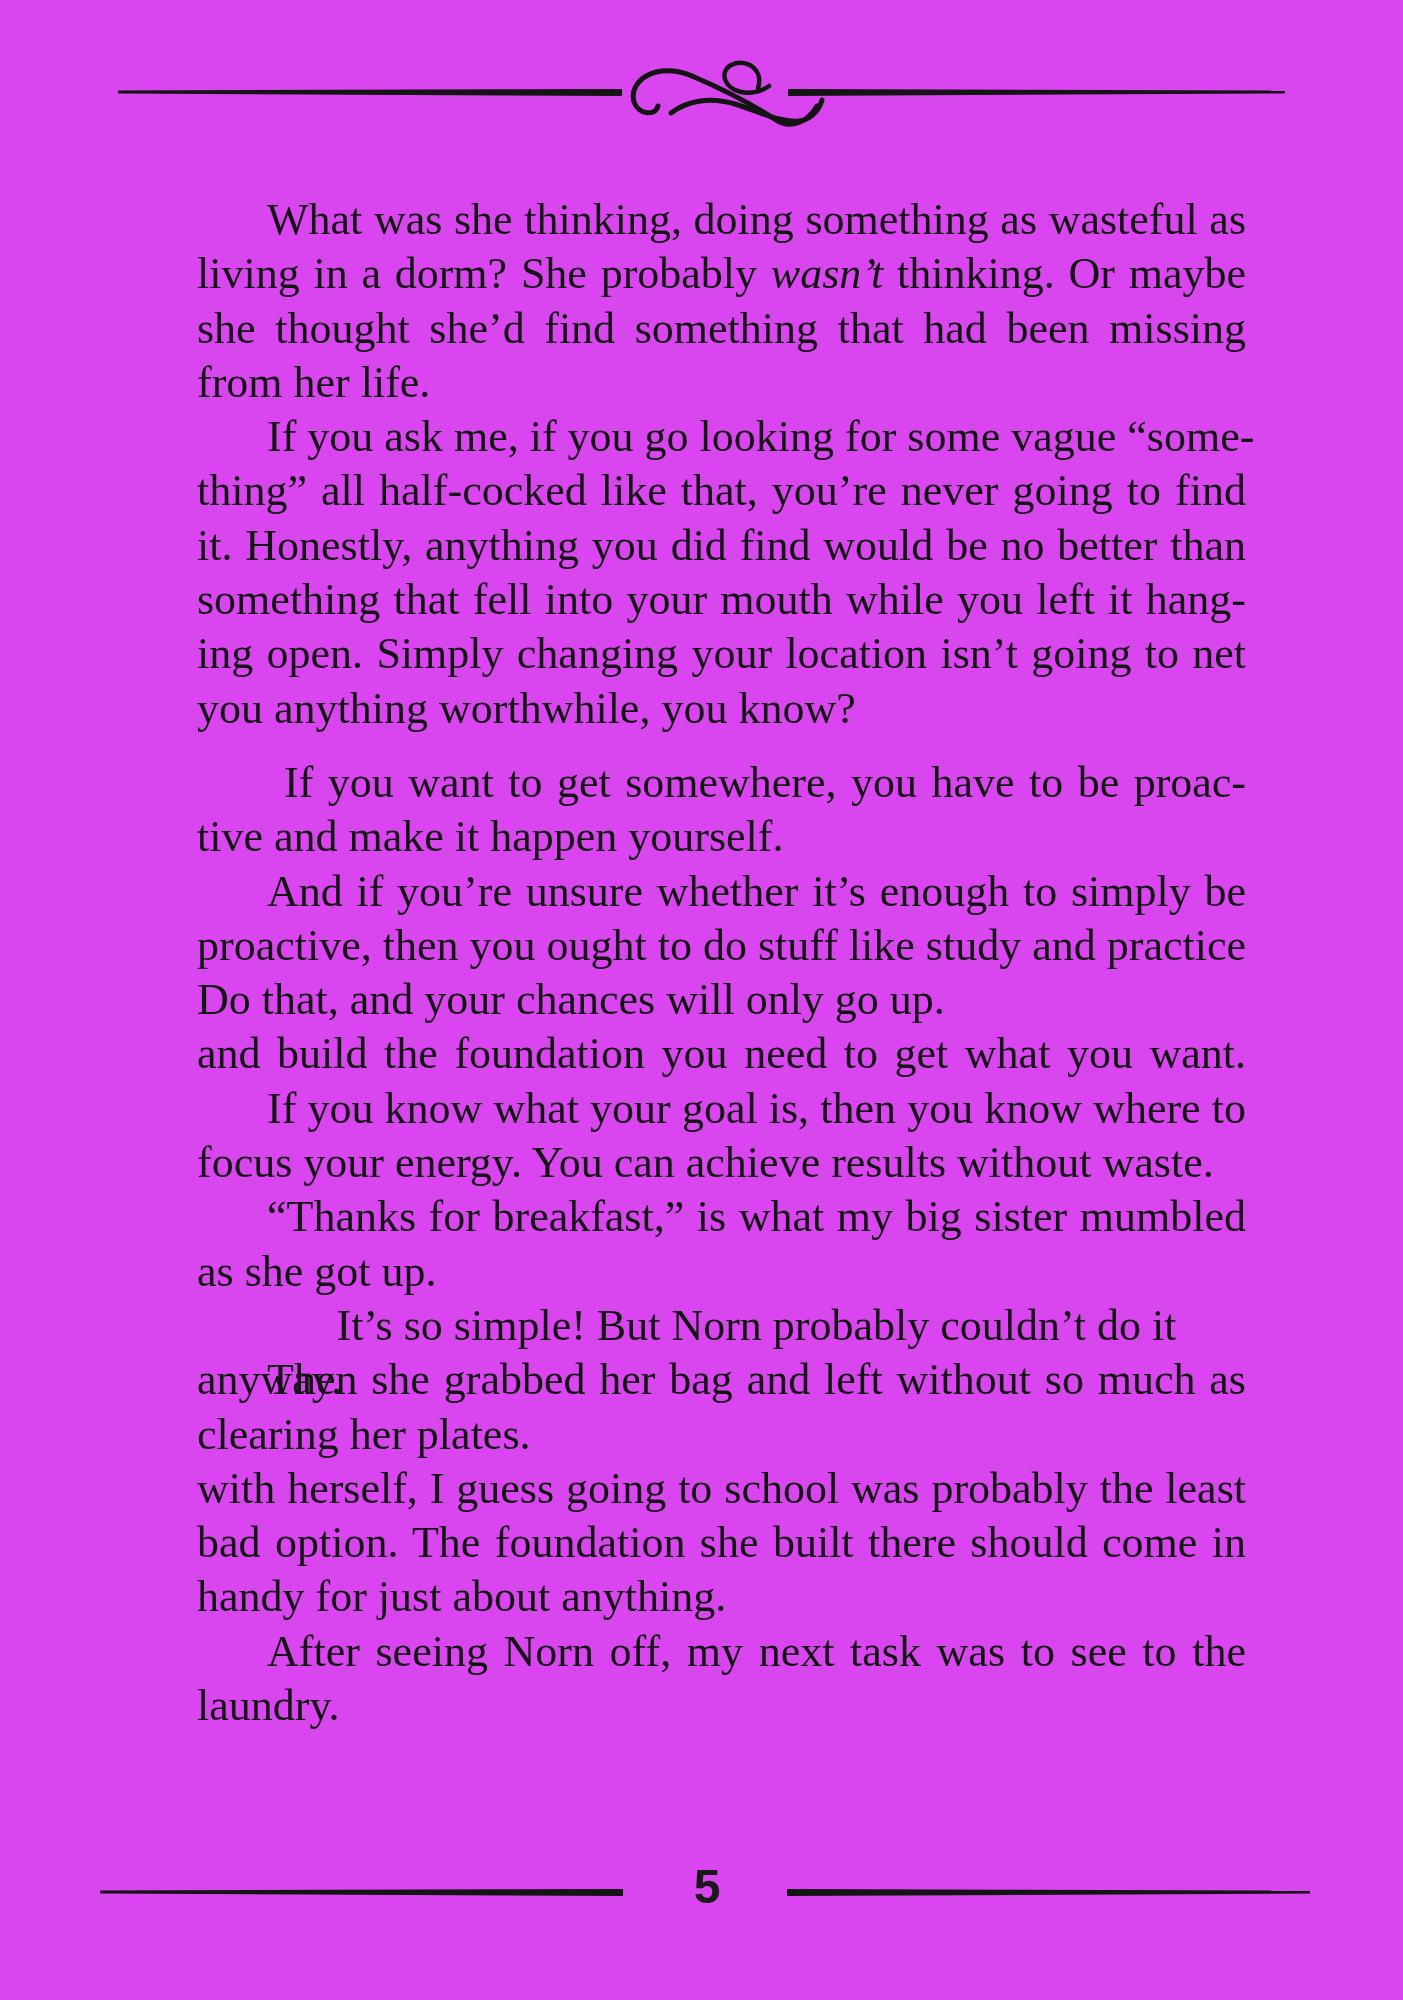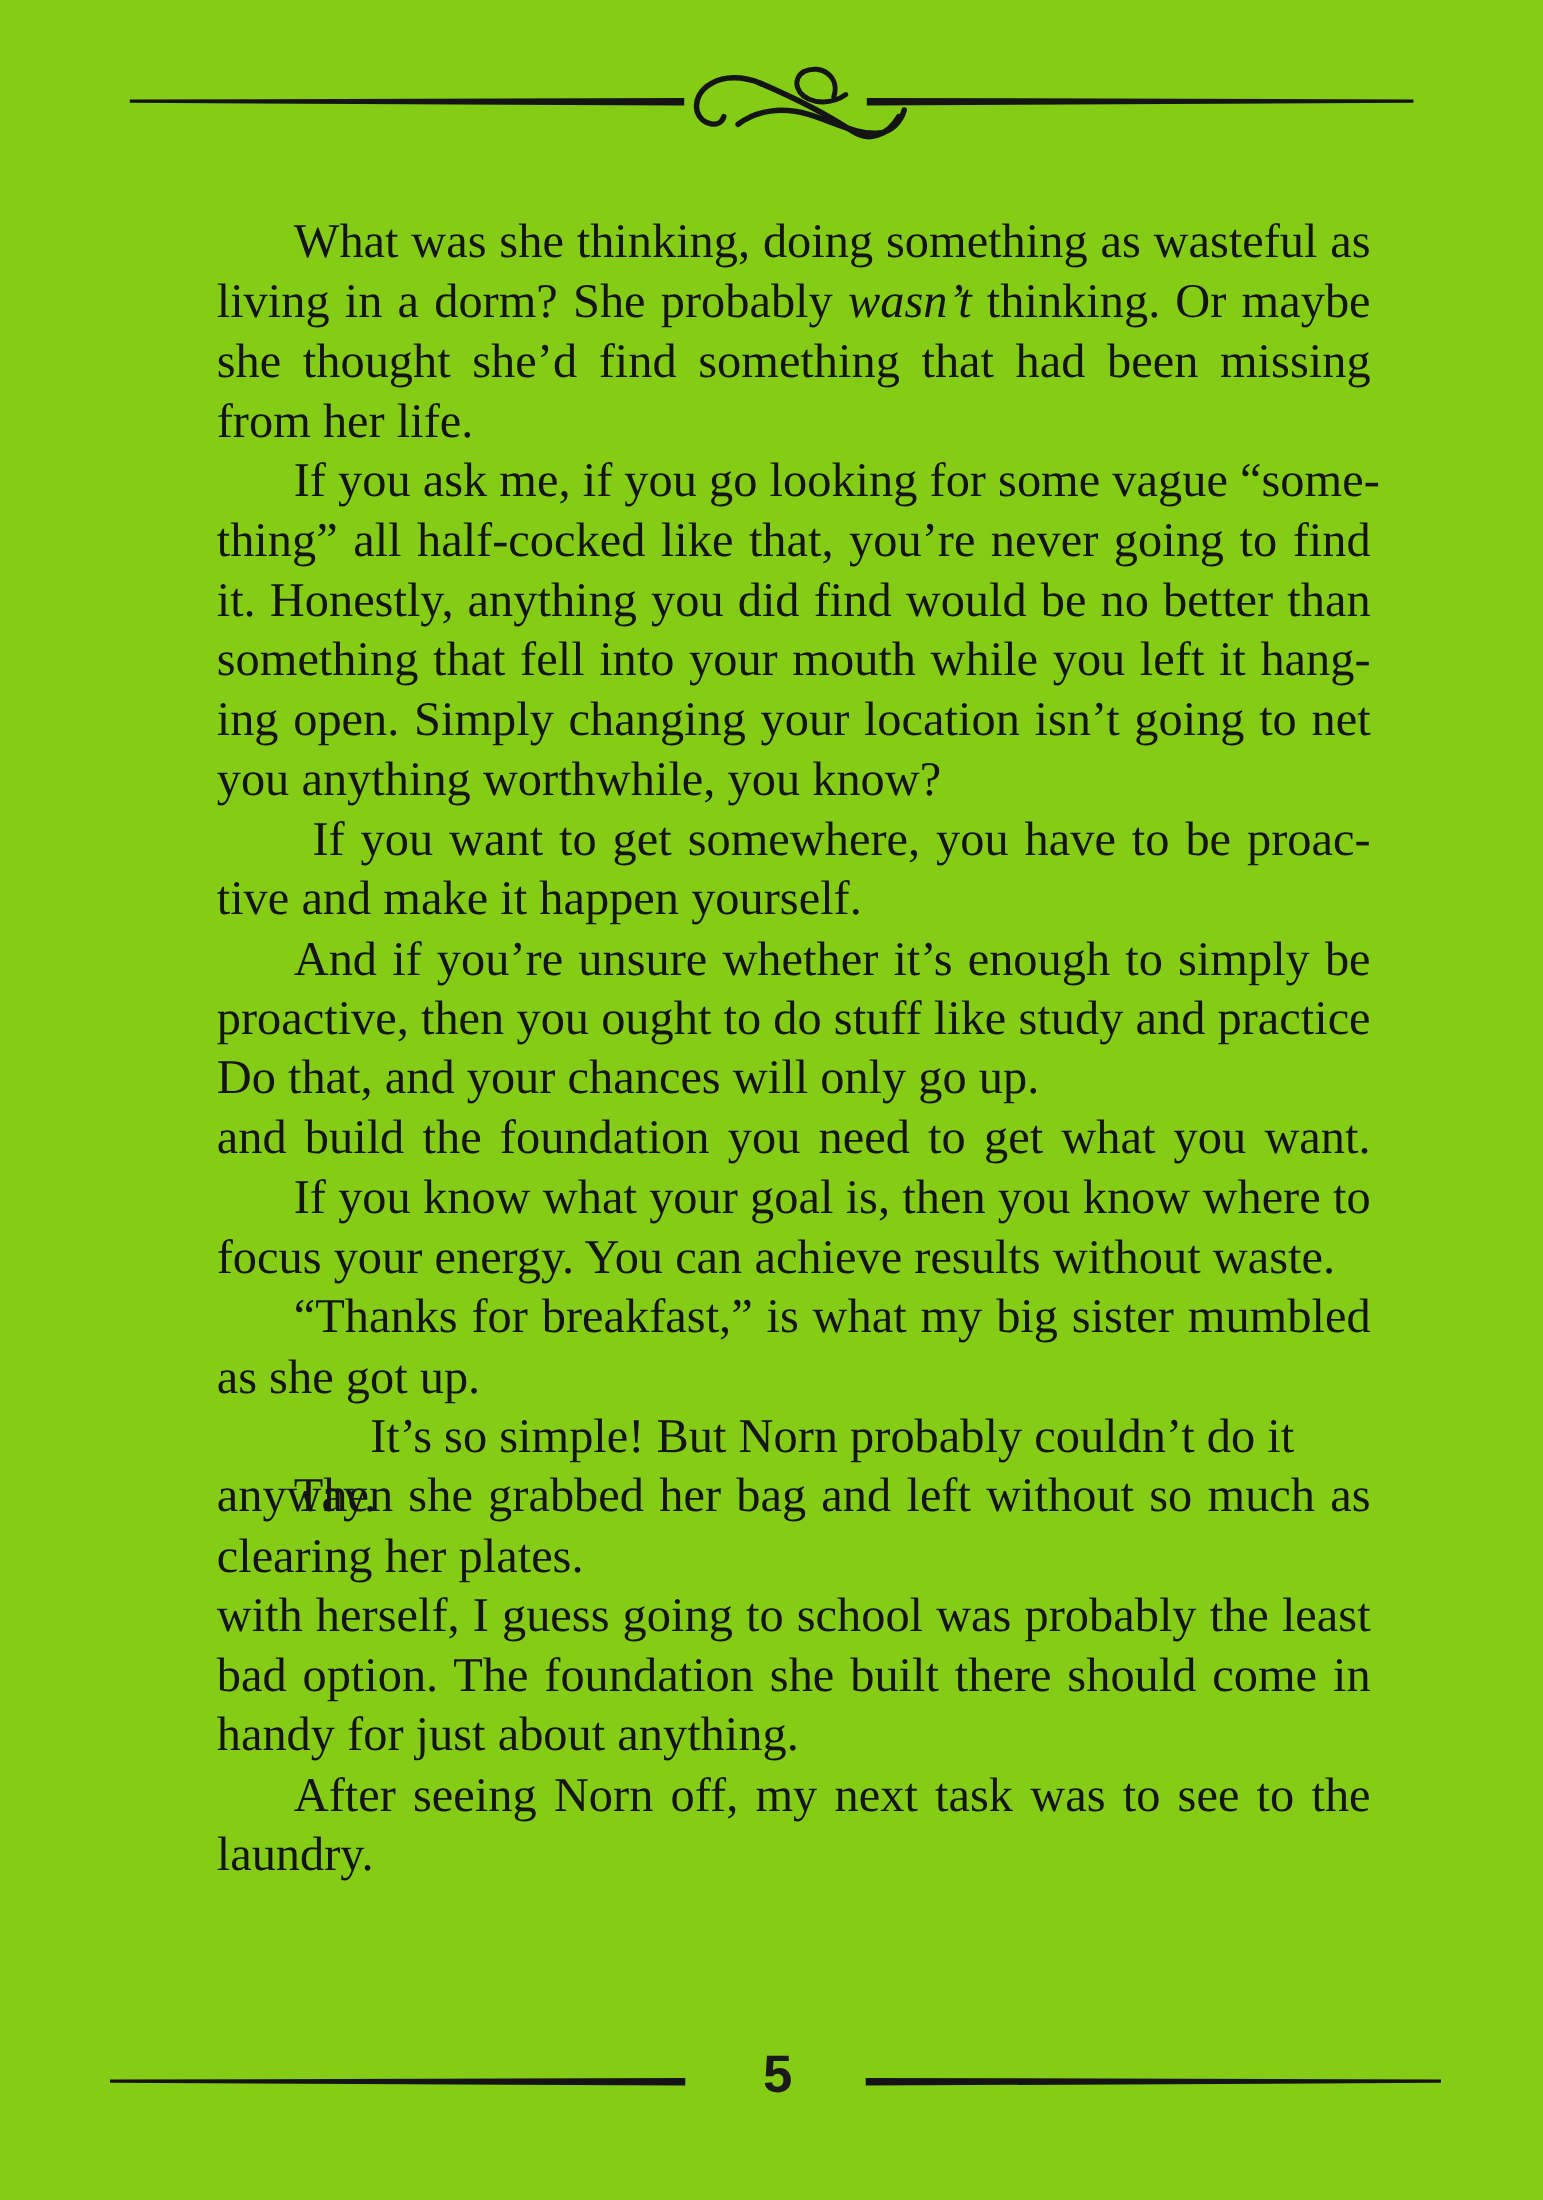--- a/index.html
+++ b/index.html
@@ -7,7 +7,7 @@
     position:relative;
     width:1403px;height:2000px;
     margin:0 auto;
-    background:#84cc16;
+    background:#d946ef;
     overflow:hidden;
     font-family:"Liberation Serif","DejaVu Serif",serif;
     color:#141414;

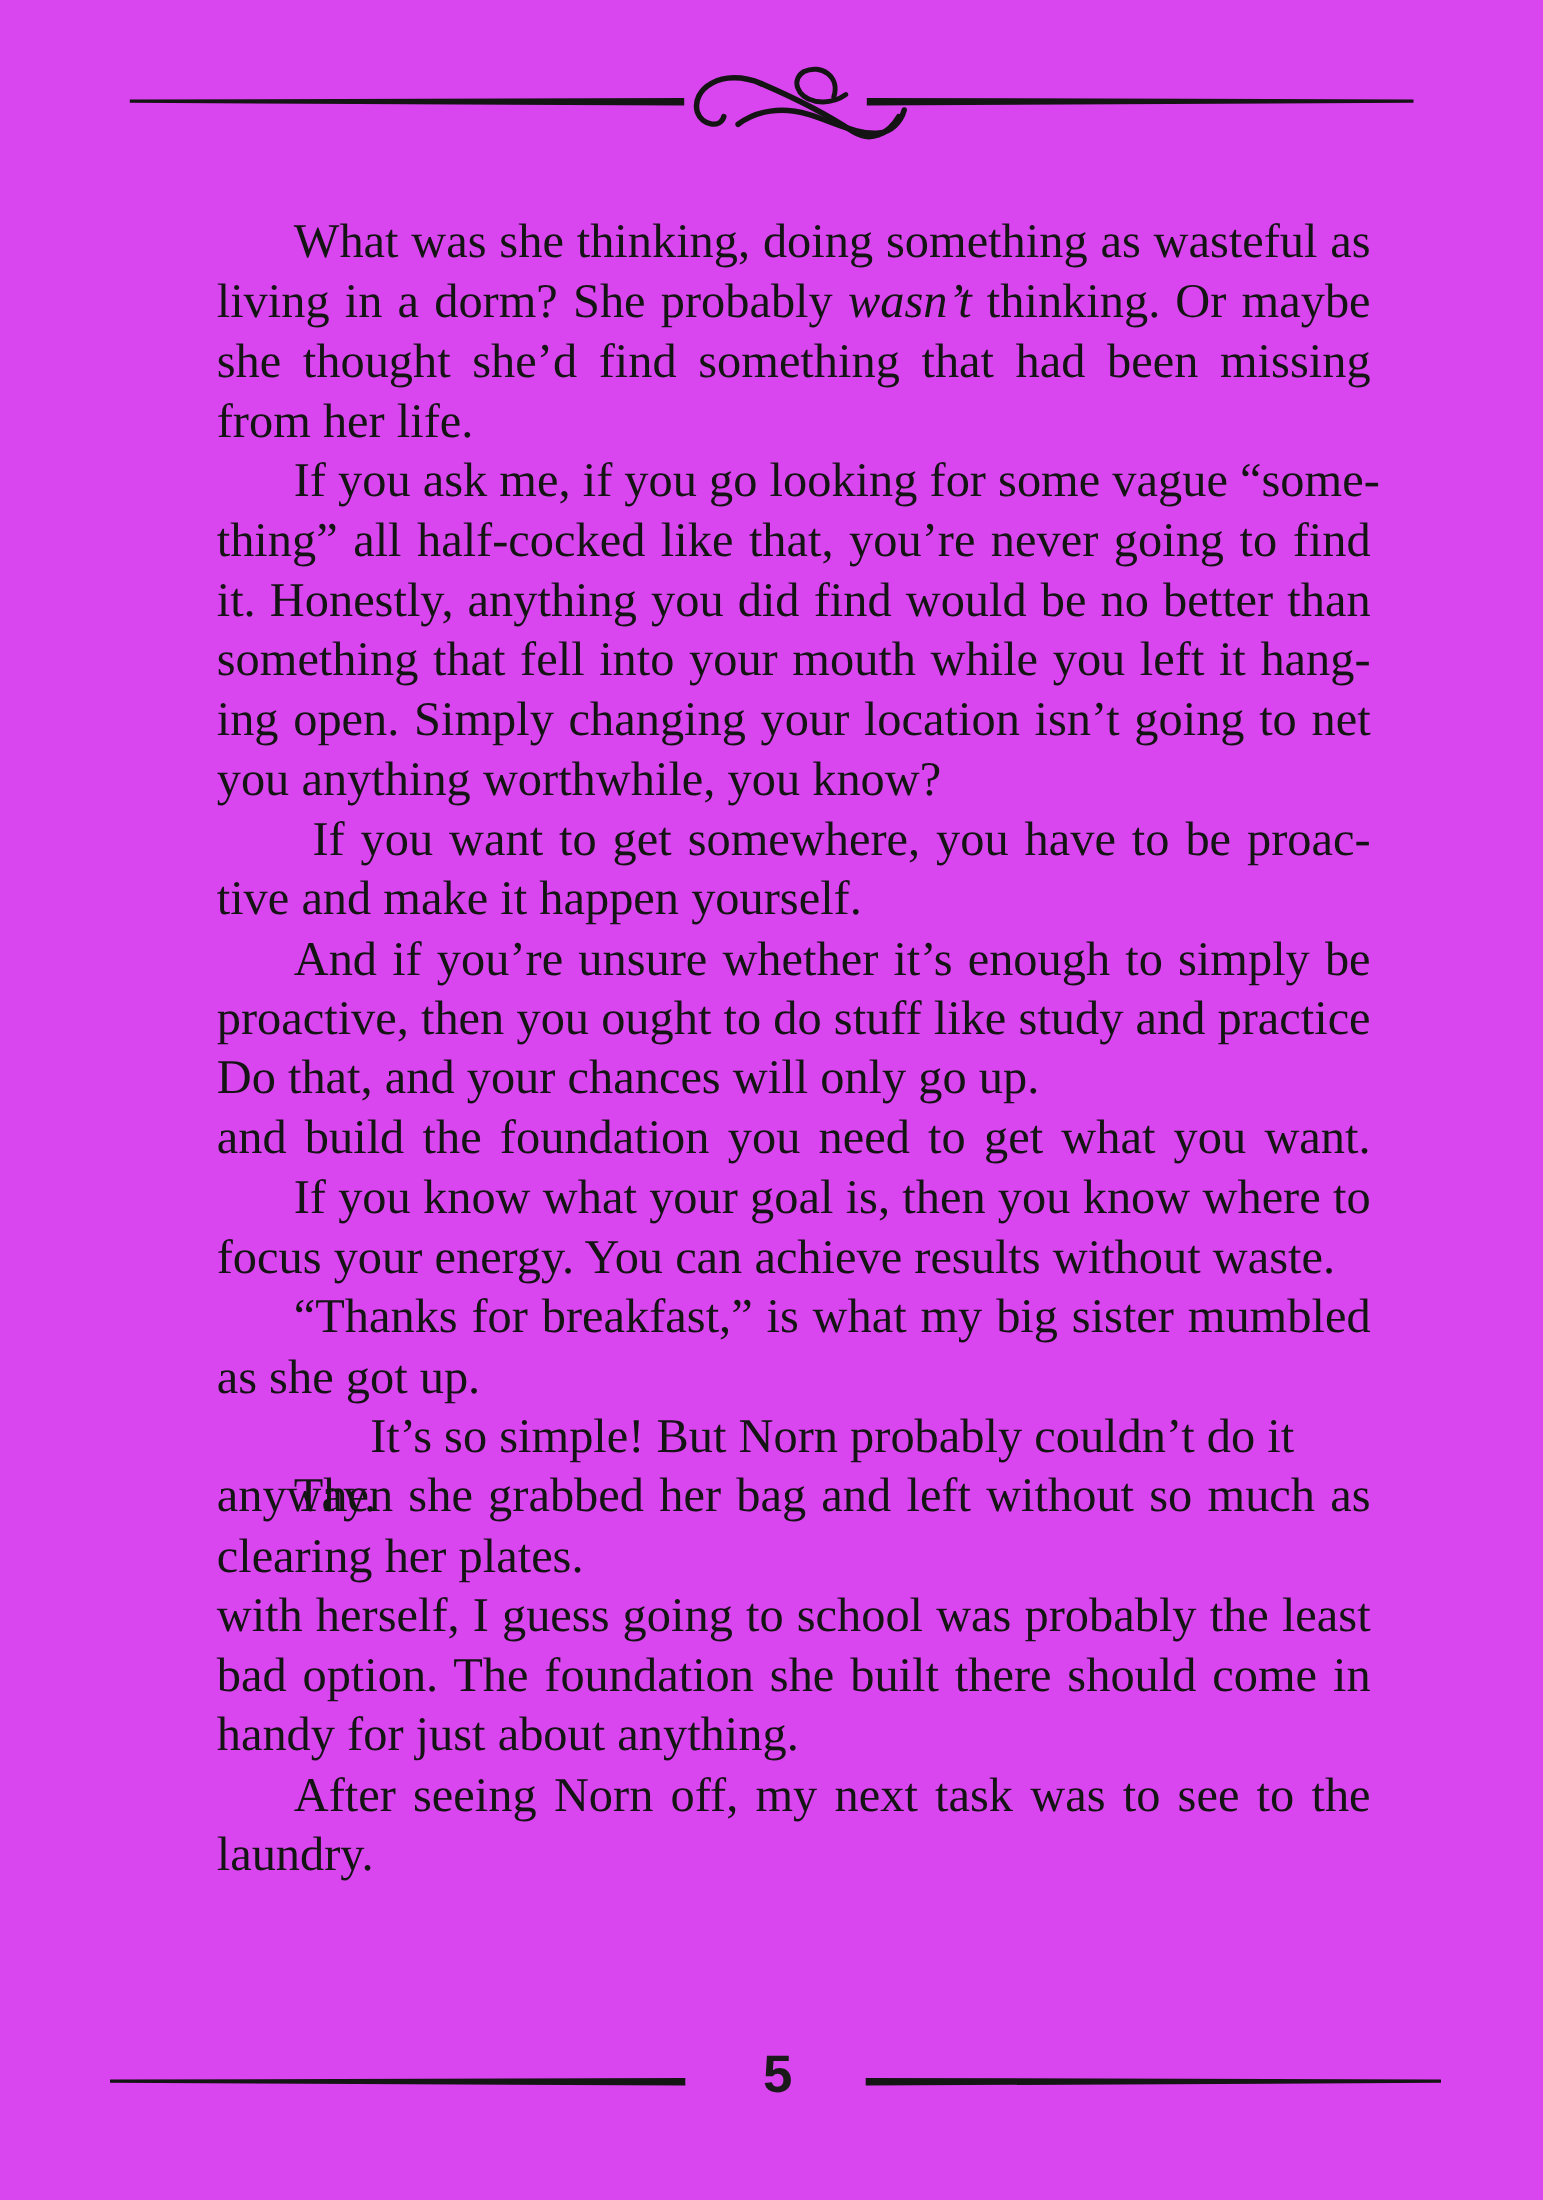--- a/index.html
+++ b/index.html
@@ -32,7 +32,7 @@
     white-space:normal;
   }
   .line.ind1{text-indent:70px;}
-  .line.ind2{text-indent:87px;}
+  .line.ind2{text-indent:87px;margin-top:20px;}
   .it{font-style:italic;}
   .page-number{
     position:absolute;

